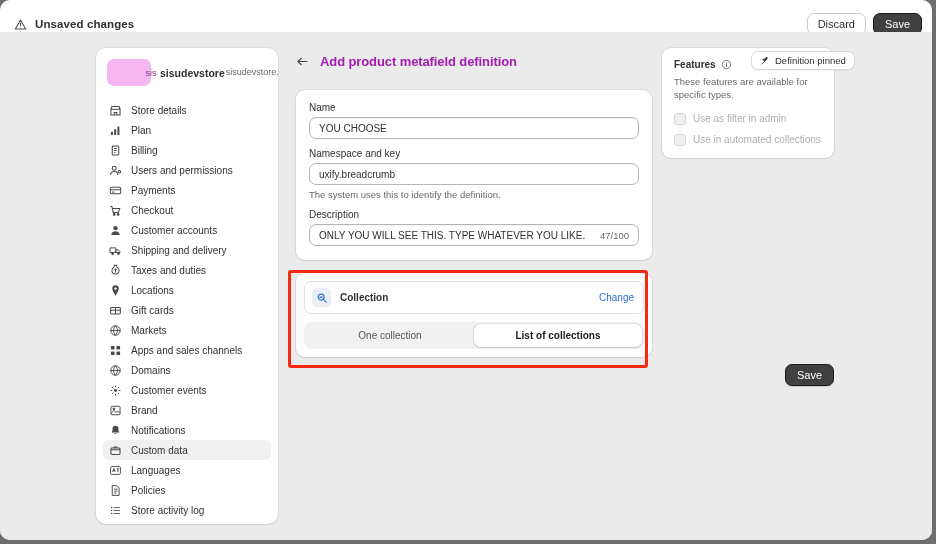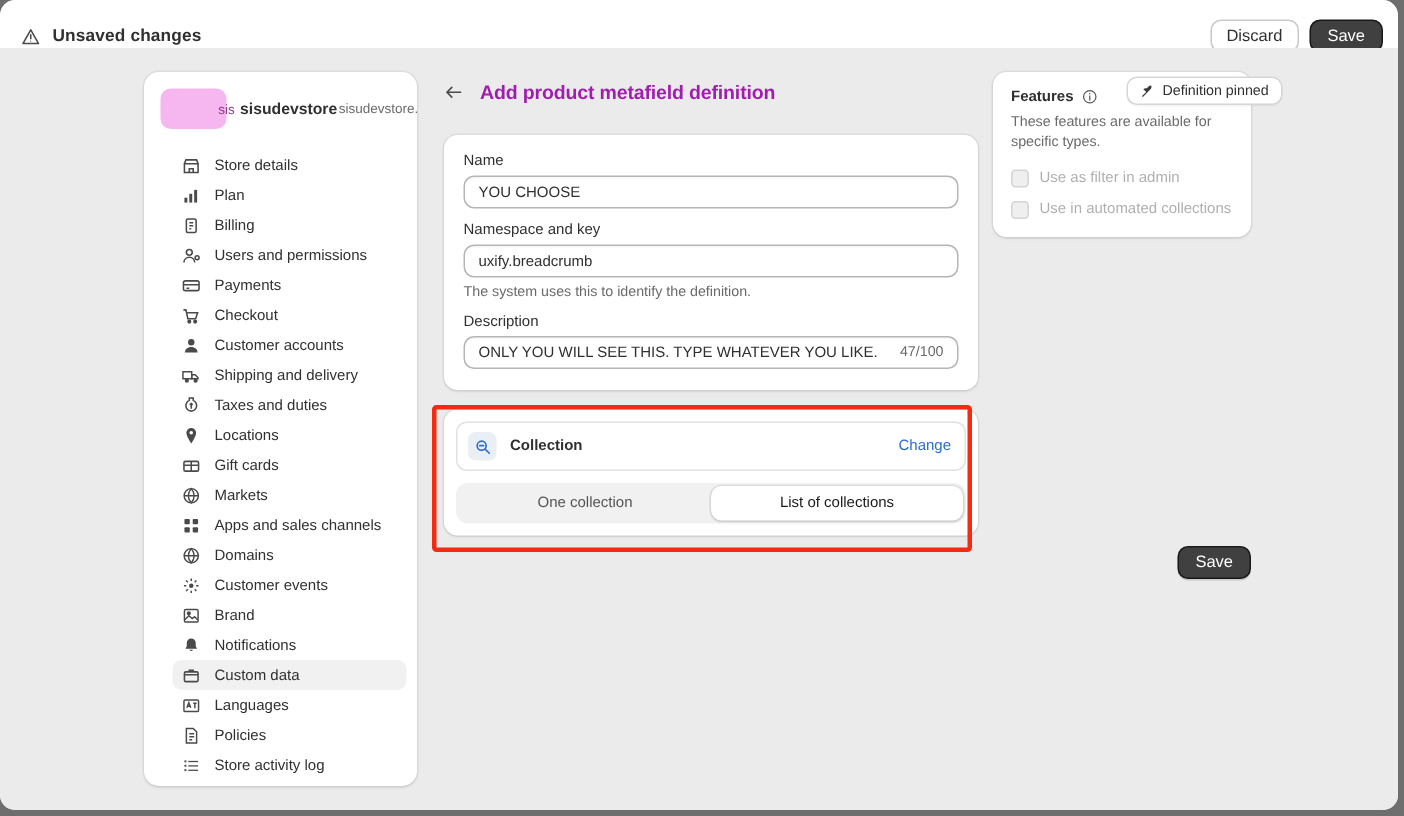--- a/index.html
+++ b/index.html
@@ -77,7 +77,7 @@
   .store-texts { display: flex; gap: 1px; min-width: 0; }
   .store-name { font-size: 10.5px; font-weight: bold; color: #303030; }
   .store-domain { font-size: 9px; color: #6a6a6a; }
-  .nav-list { padding: 3px 7px 8px 7px; margin-left: 12px; }
+  .nav-list { padding: 3px 7px 8px 7px; }
   .nav-item {
     display: flex; align-items: center; gap: 9px;
     height: 20px; padding: 0 6px; margin-bottom: 0px;

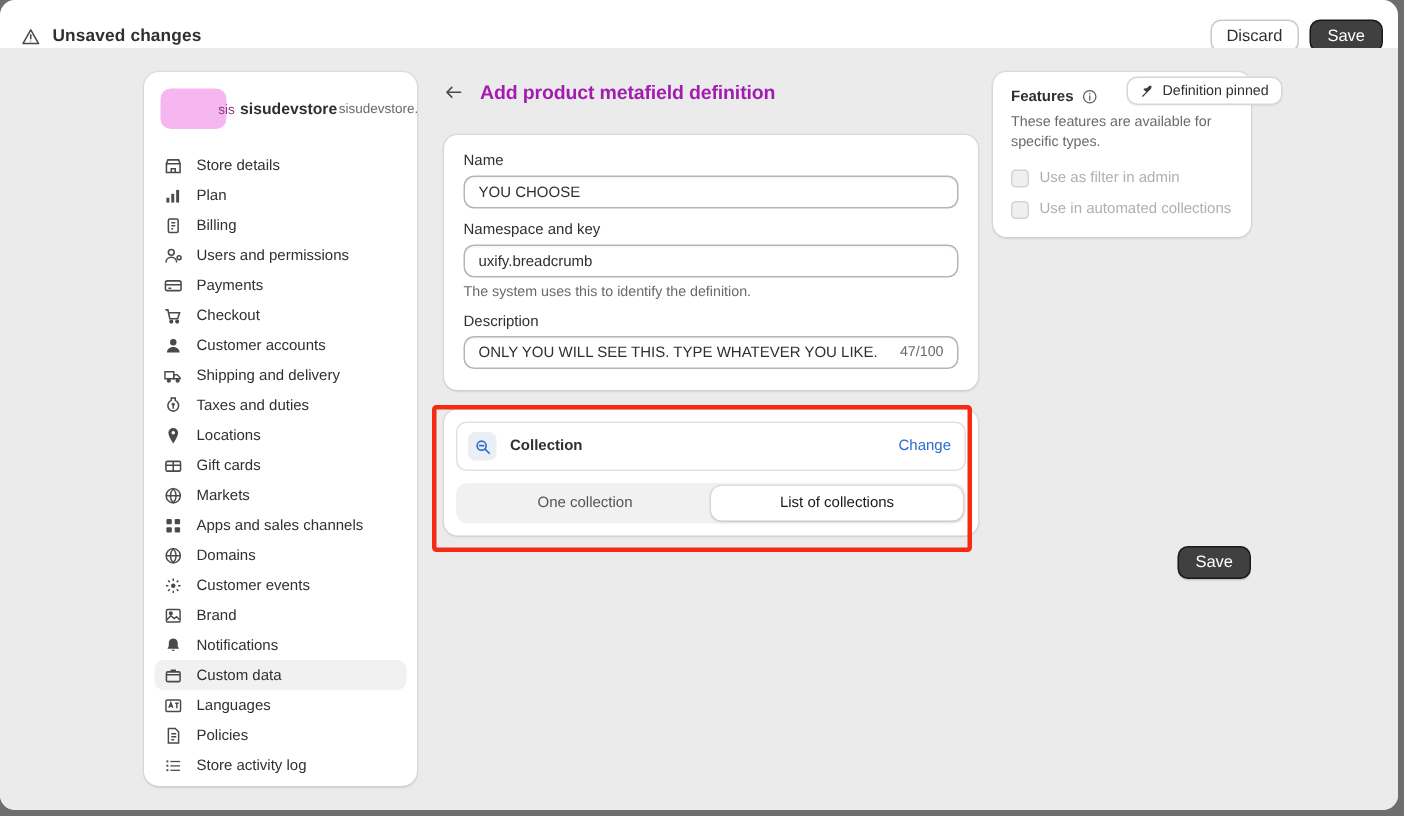--- a/index.html
+++ b/index.html
@@ -167,7 +167,7 @@
     padding: 6px 0; border-radius: 7px; cursor: pointer;
   }
   .seg.selected {
-    background: #ffffff; color: #1a1a1a; font-weight: normal;
+    background: #ffffff; color: #1a1a1a; font-weight: bold;
     box-shadow: 0 0 0 1px rgba(0,0,0,0.07), 0 1px 2px rgba(0,0,0,0.12);
   }
 

